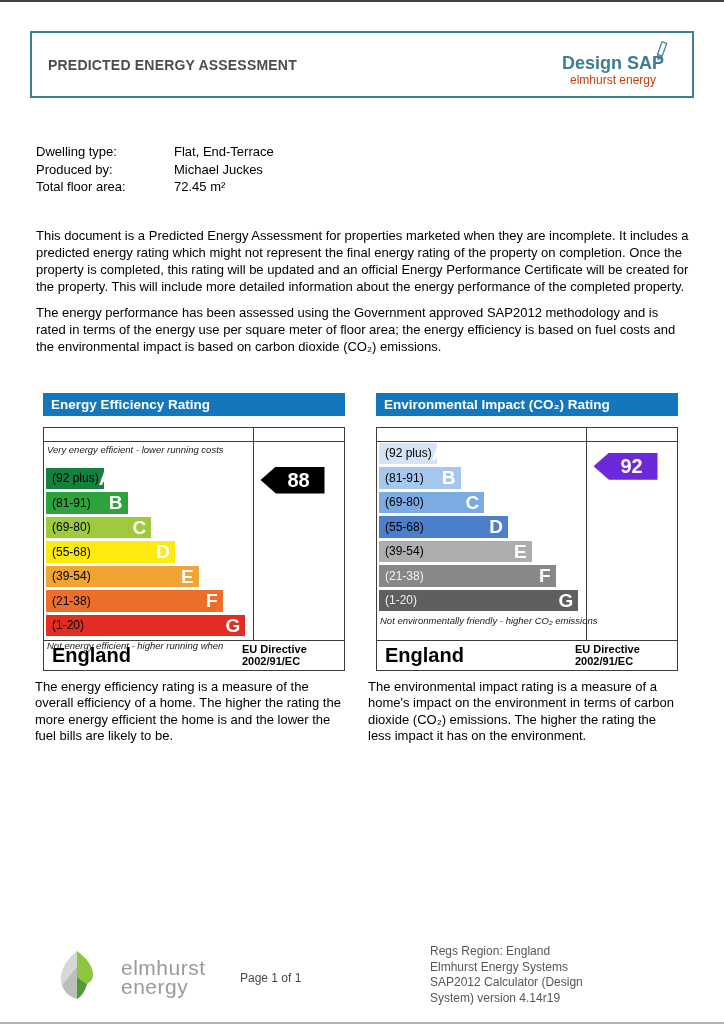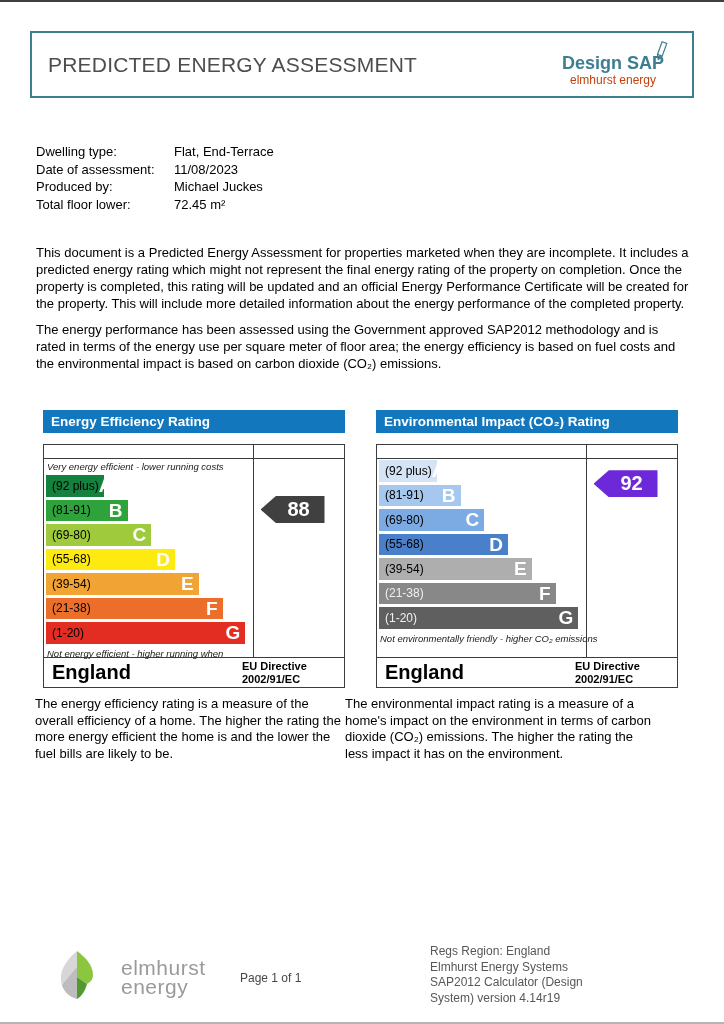--- a/index.html
+++ b/index.html
@@ -17,7 +17,7 @@
     margin:31px 30px 0 30px; height:67px; border:2px solid var(--teal);
     display:flex; align-items:center; justify-content:space-between; padding:0 14px 0 16px;
   }
-  .doc-title { font-size:21px; font-weight:normal; color:#4d4d4d; letter-spacing:0.2px; }
+  .doc-title { font-size:14px; font-weight:bold; color:#4d4d4d; letter-spacing:0.2px; }
   .brand { position:relative; text-align:center; padding:10px 14px 0 0; }
   .brand-name { font-size:18px; font-weight:bold; color:var(--teal); line-height:20px; }
   .brand-sub { font-size:12px; color:#c2410c; line-height:14px; }

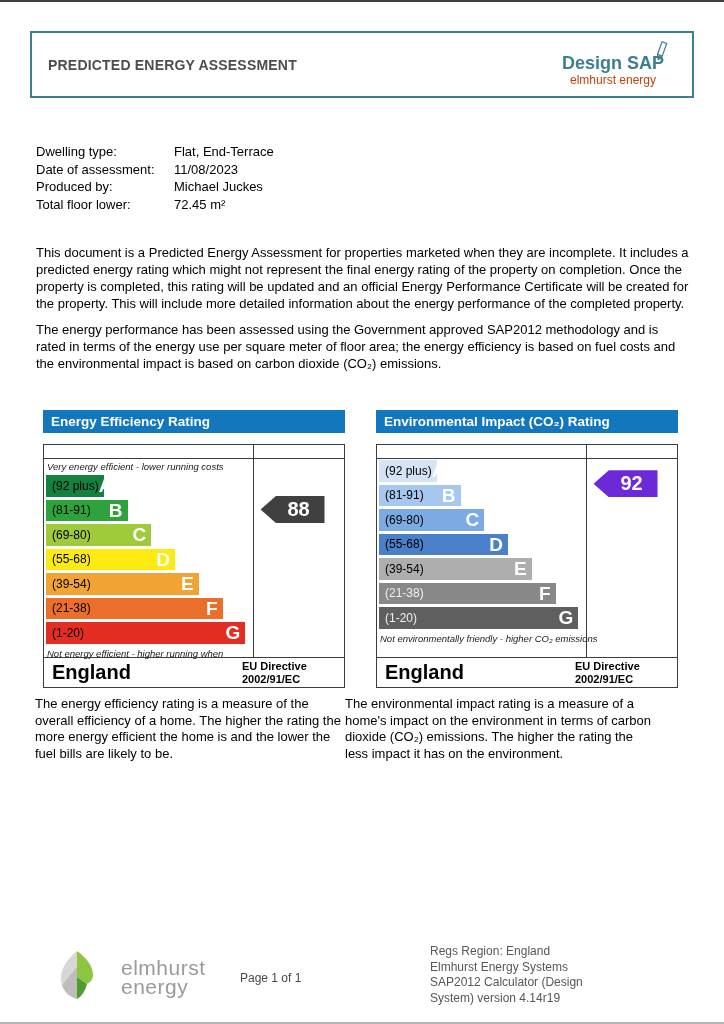--- a/index.html
+++ b/index.html
@@ -102,10 +102,6 @@
       <div class="row">
         <span class="lbl">Dwelling type:</span>
         <span class="val">Flat, End-Terrace</span>
-      </div>
-      <div class="row">
-        <span class="lbl">Date of assessment:</span>
-        <span class="val">11/08/2023</span>
       </div>
       <div class="row">
         <span class="lbl">Produced by:</span>

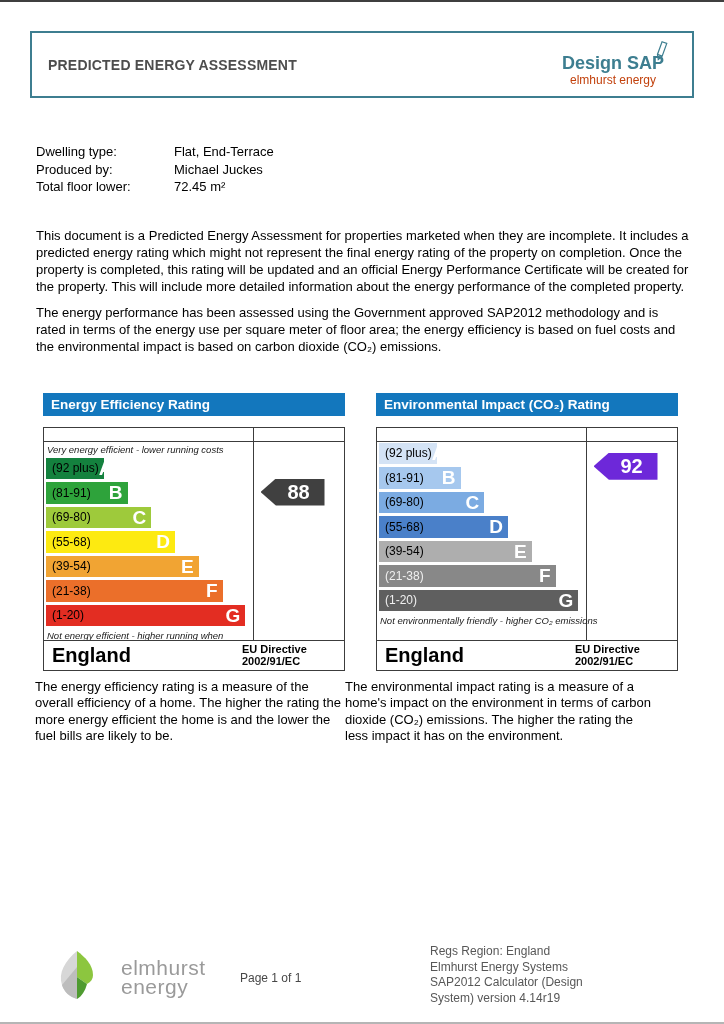--- a/index.html
+++ b/index.html
@@ -108,7 +108,7 @@
         <span class="val">Michael Juckes</span>
       </div>
       <div class="row">
-        <span class="lbl">Total floor lower:</span>
+        <span class="lbl">Total floor area:</span>
         <span class="val">72.45 m²</span>
       </div>
     </div>

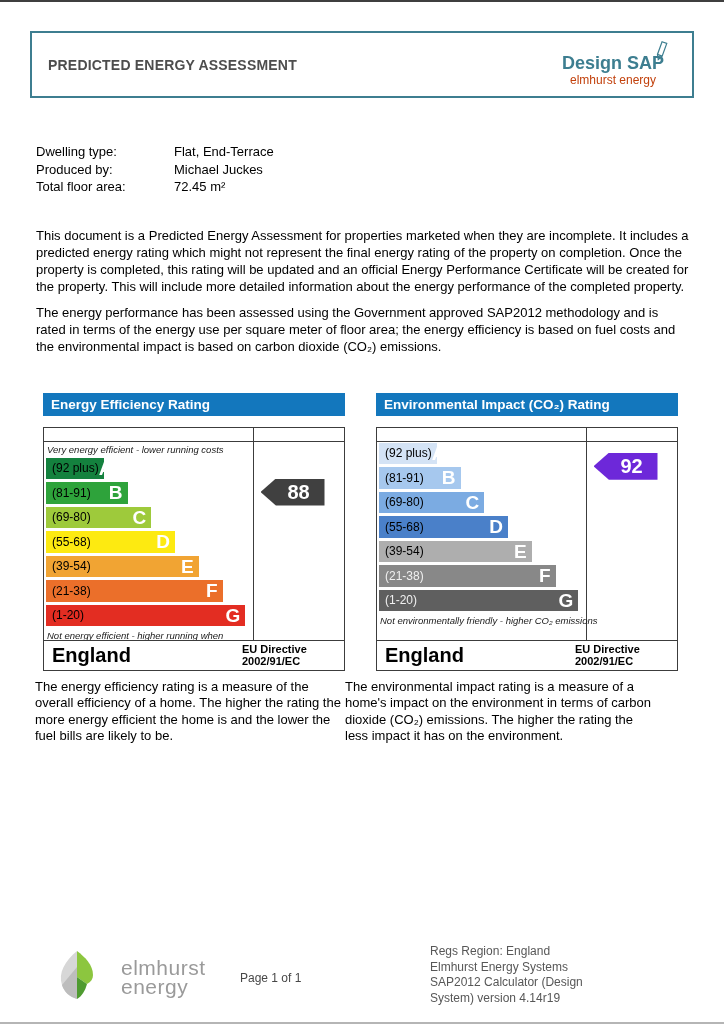--- a/index.html
+++ b/index.html
@@ -46,7 +46,7 @@
   .t-head { height:14px; border-bottom:1px solid #3c3c3c; }
   .t-body { position:relative; height:198px; padding-top:1px; }
   .note { font-size:9.5px; font-style:italic; color:#1a1a1a; padding-left:3px; }
-  .top-note { height:13px; line-height:13px; margin-bottom:2px; }
+  .top-note { height:13px; line-height:13px; margin-bottom:12px; }
   .bottom-note { height:13px; line-height:13px; margin-top:0px; }
   .bands-area { width:69.5%; padding-left:2px; }
   .band-bar {

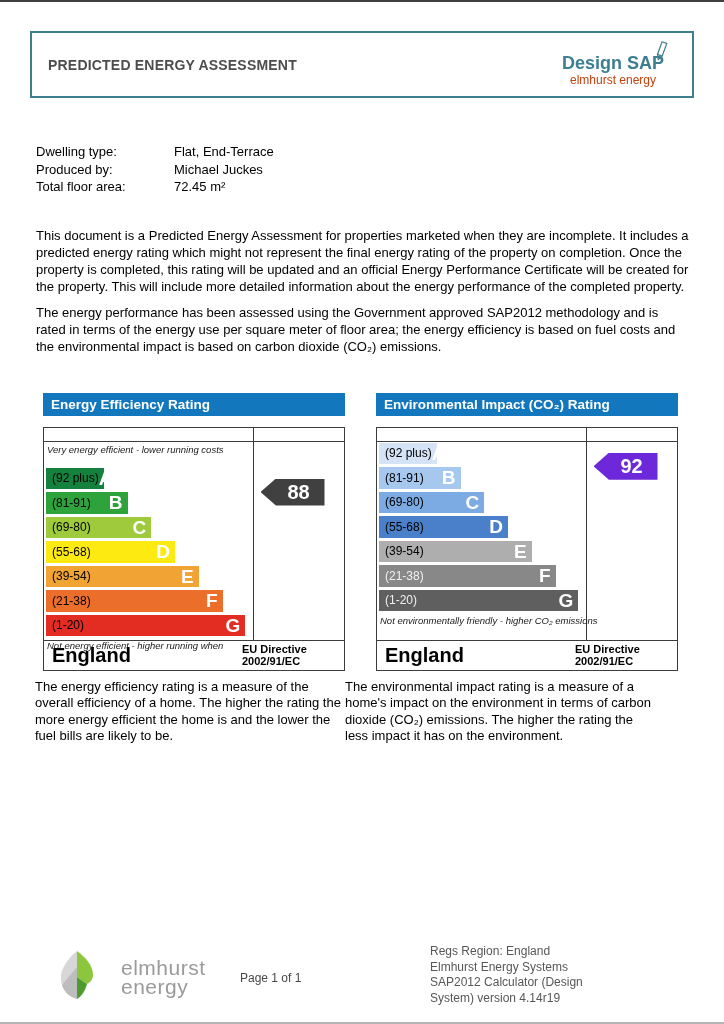--- a/index.html
+++ b/index.html
@@ -158,7 +158,7 @@
                 </div>
               </div>
             <div class="note bottom-note">Not energy efficient - higher running when</div>
-            <div class="arrow" style="top: 37px; background: #404040; color: rgb(255, 255, 255);">88</div>
+            <div class="arrow" style="top: 25px; background: #000000; color: rgb(255, 255, 255);">88</div>
           </div>
         </div>
         <div class="t-foot">

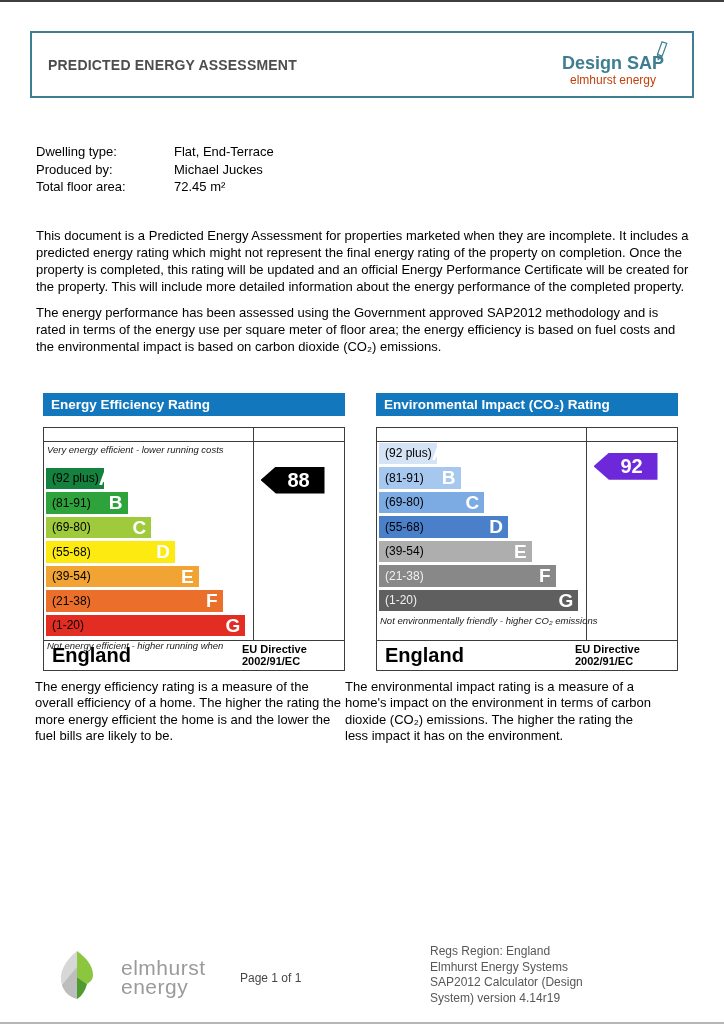--- a/index.html
+++ b/index.html
@@ -65,7 +65,7 @@
   .region { font-size:20px; font-weight:bold; padding:3px 0 0 8px; }
   .directive { position:absolute; left:66%; top:2px; font-size:11px; font-weight:bold; line-height:12.5px; }
 
-  .descs { display:flex; margin:8px 0 0 35px; }
+  .descs { display:flex; gap:23px; margin:8px 0 0 35px; }
   .desc { width:310px; font-size:13px; line-height:16.5px; }
 
   

